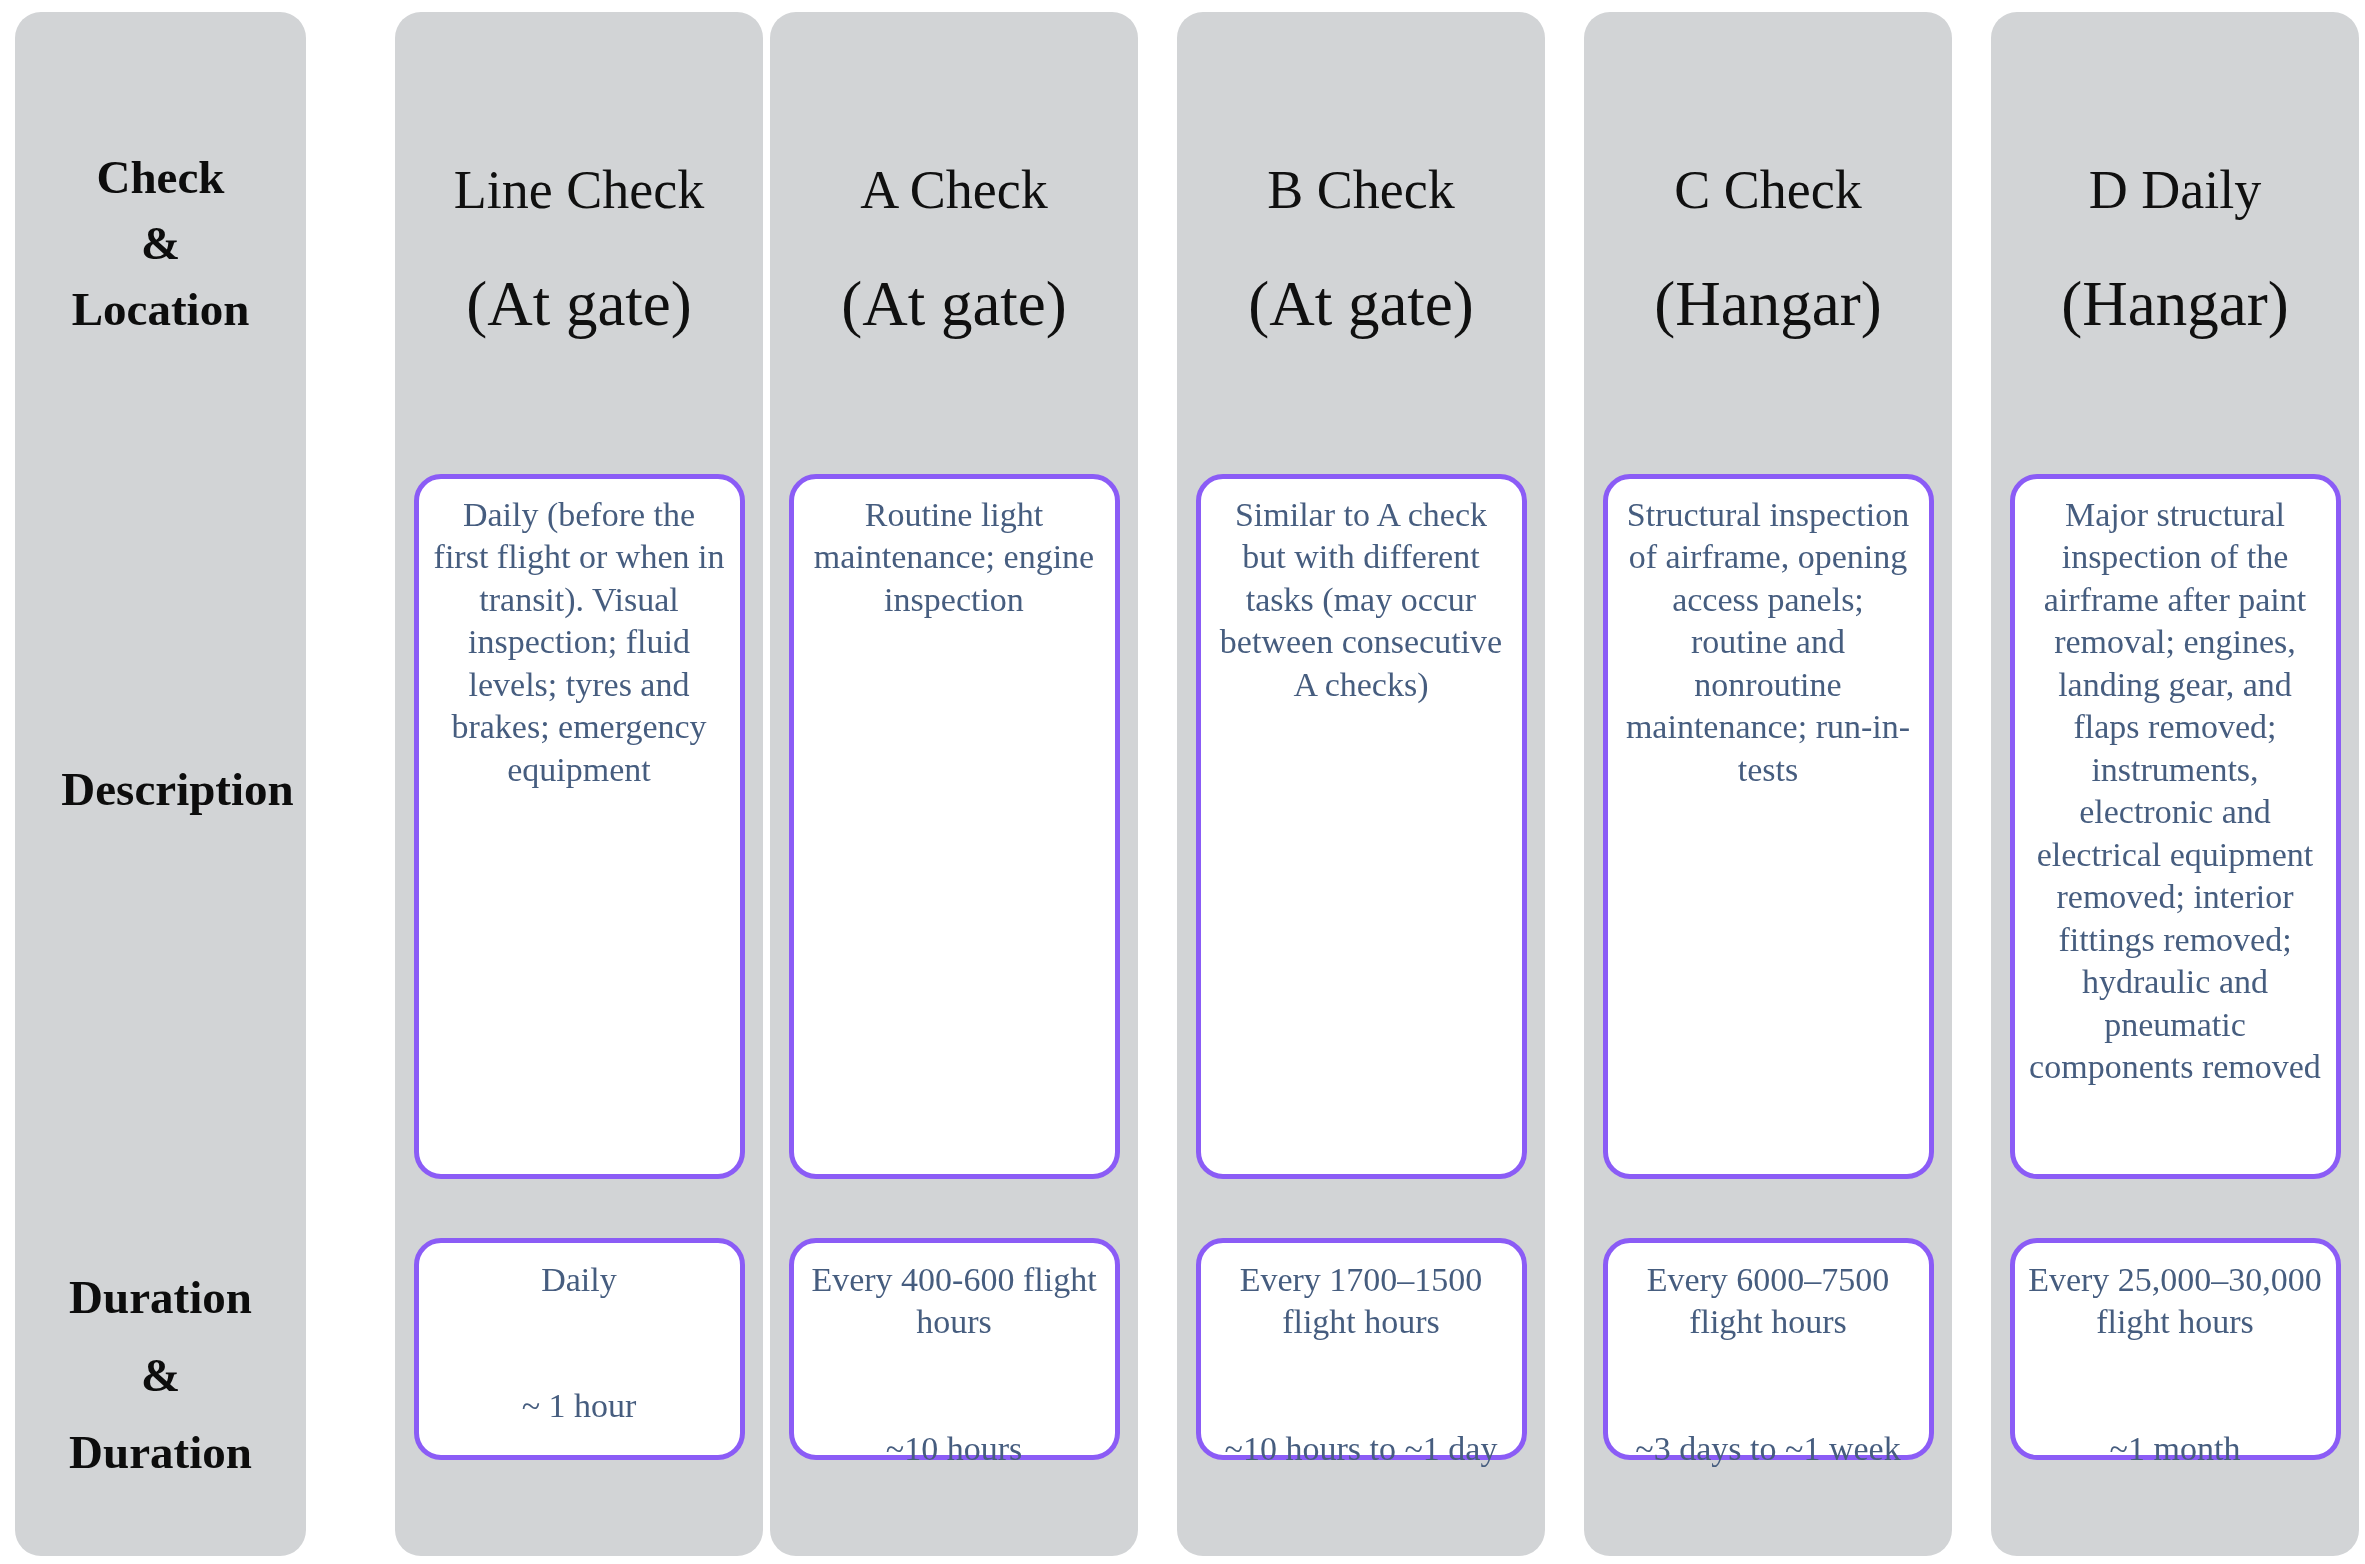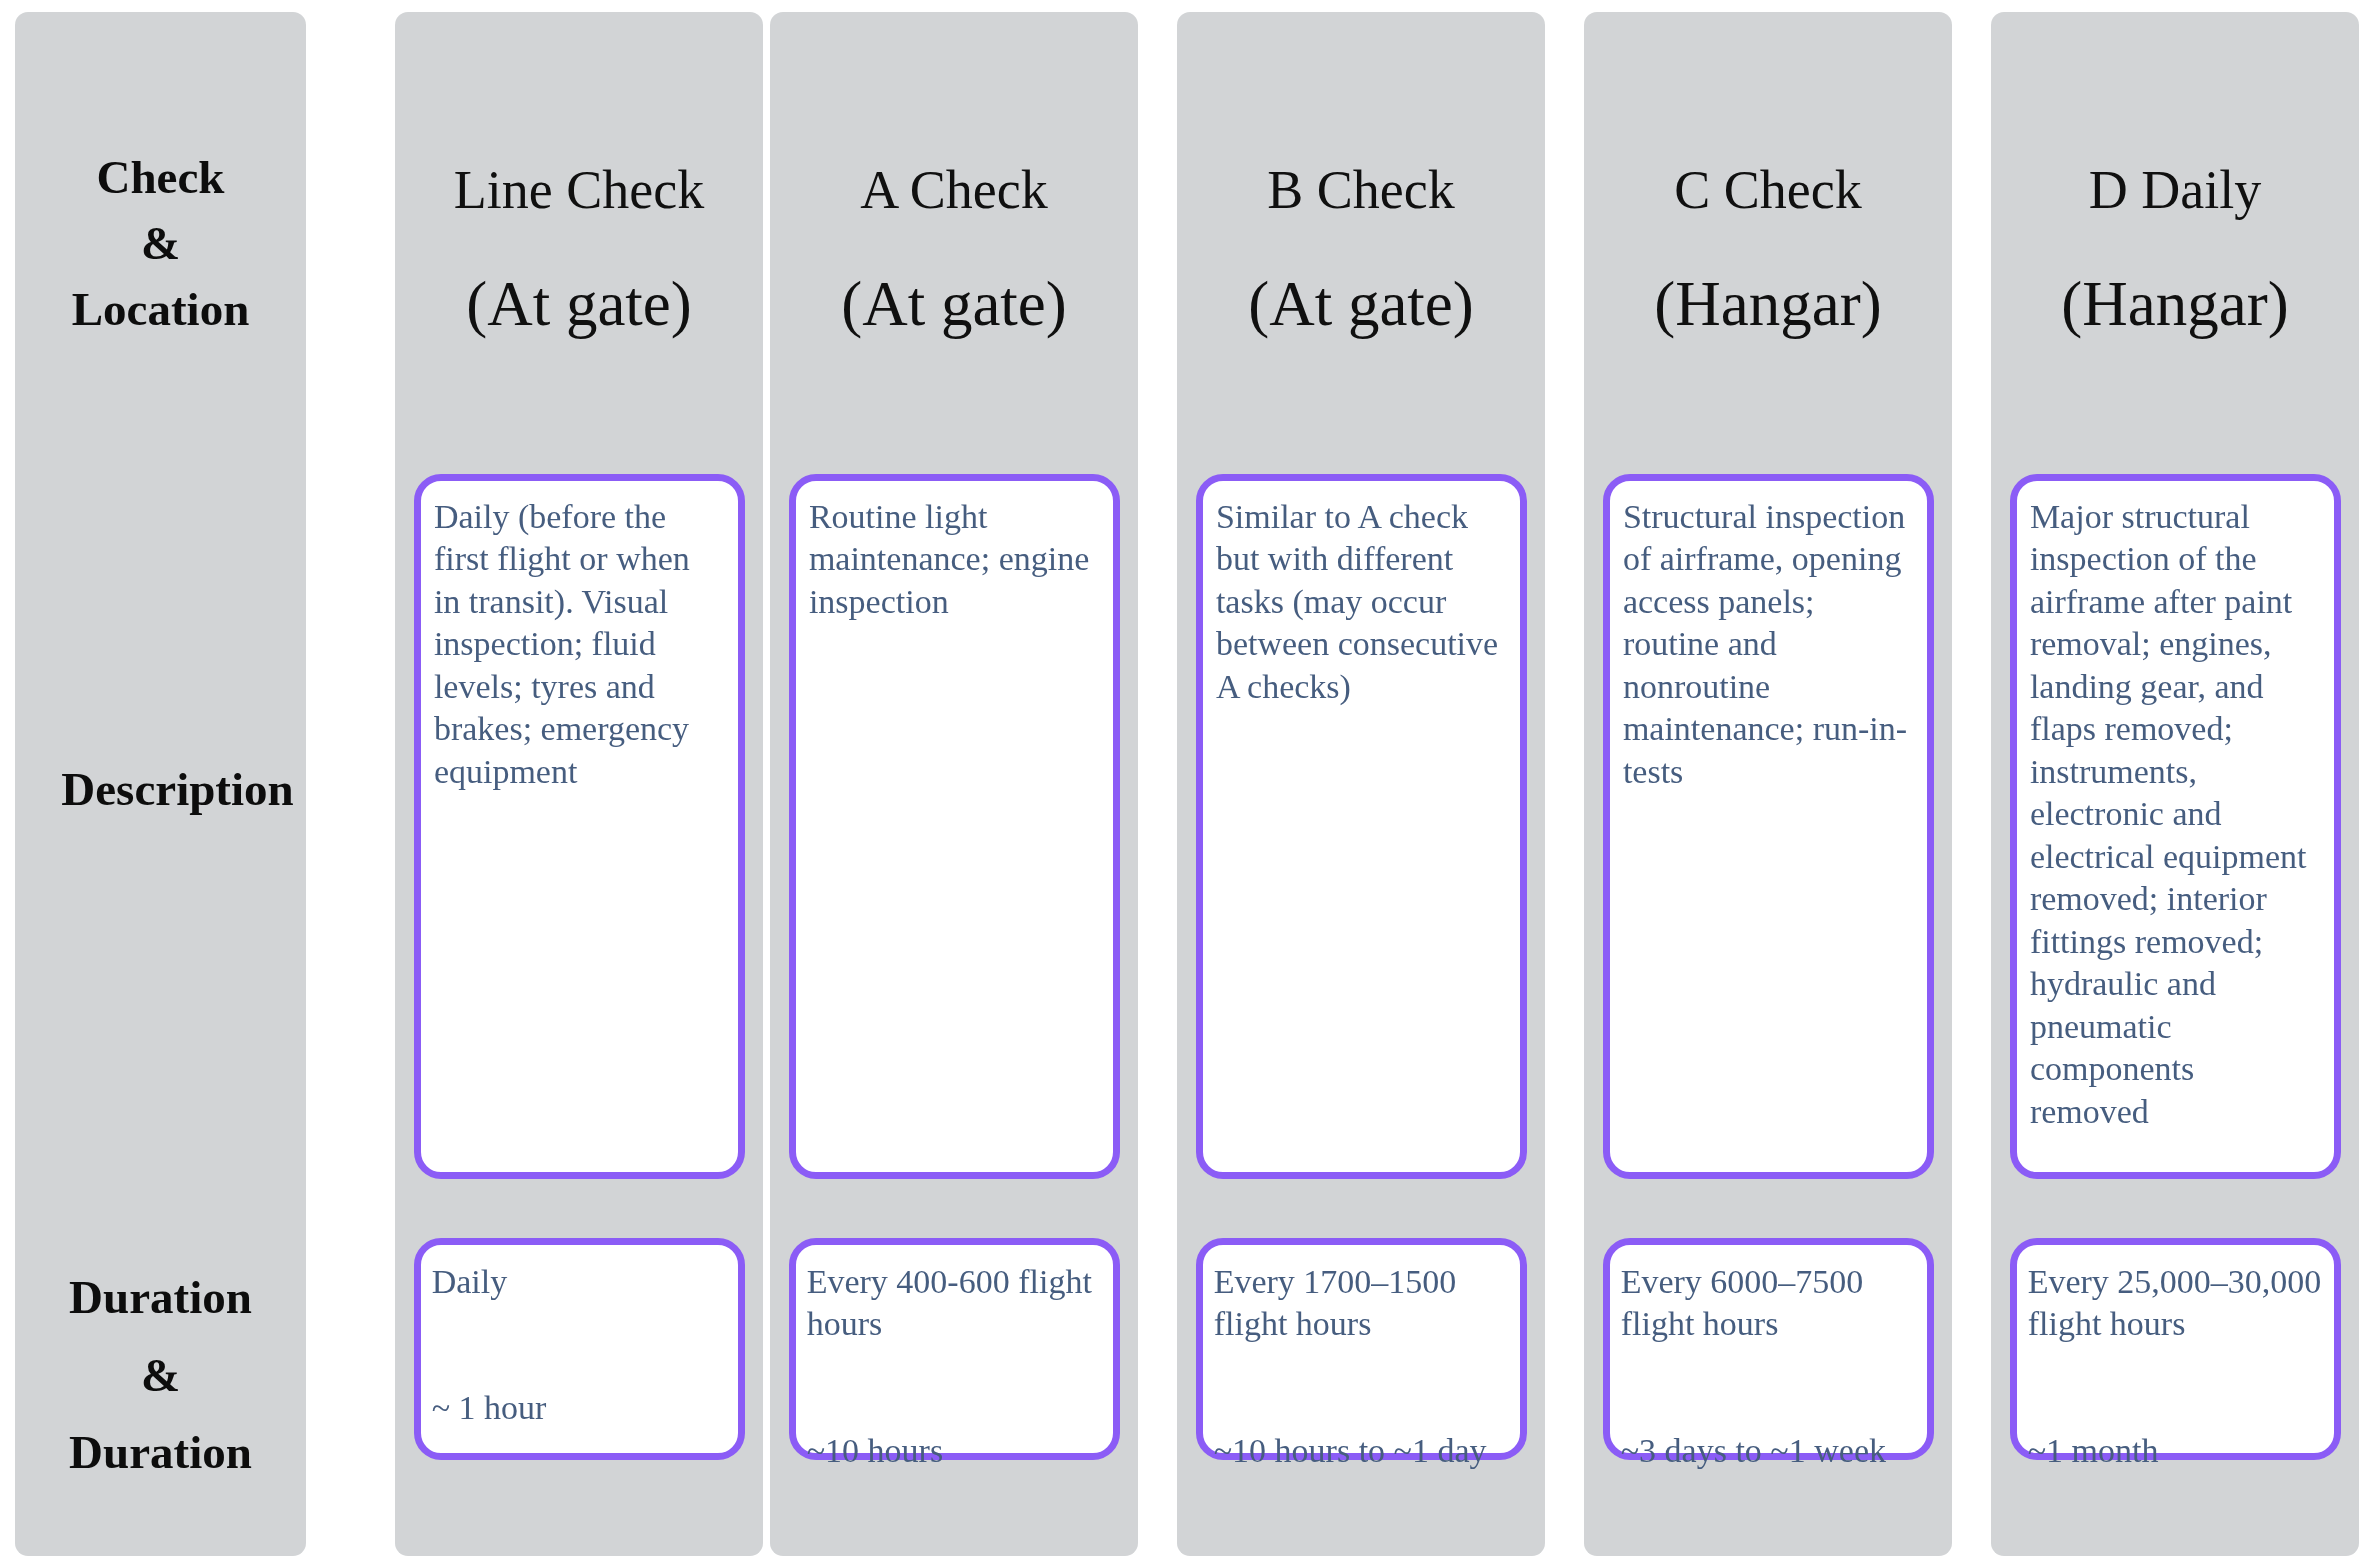--- a/index.html
+++ b/index.html
@@ -12,7 +12,7 @@
   }
   .col{
     position:absolute;top:12.3px;height:1544px;
-    background:#d2d4d6;border-radius:13px;
+    background:#d2d4d6;border-radius:26px;
   }
   .label-col{left:15px;width:291px;}
   .data-col{width:368px;}

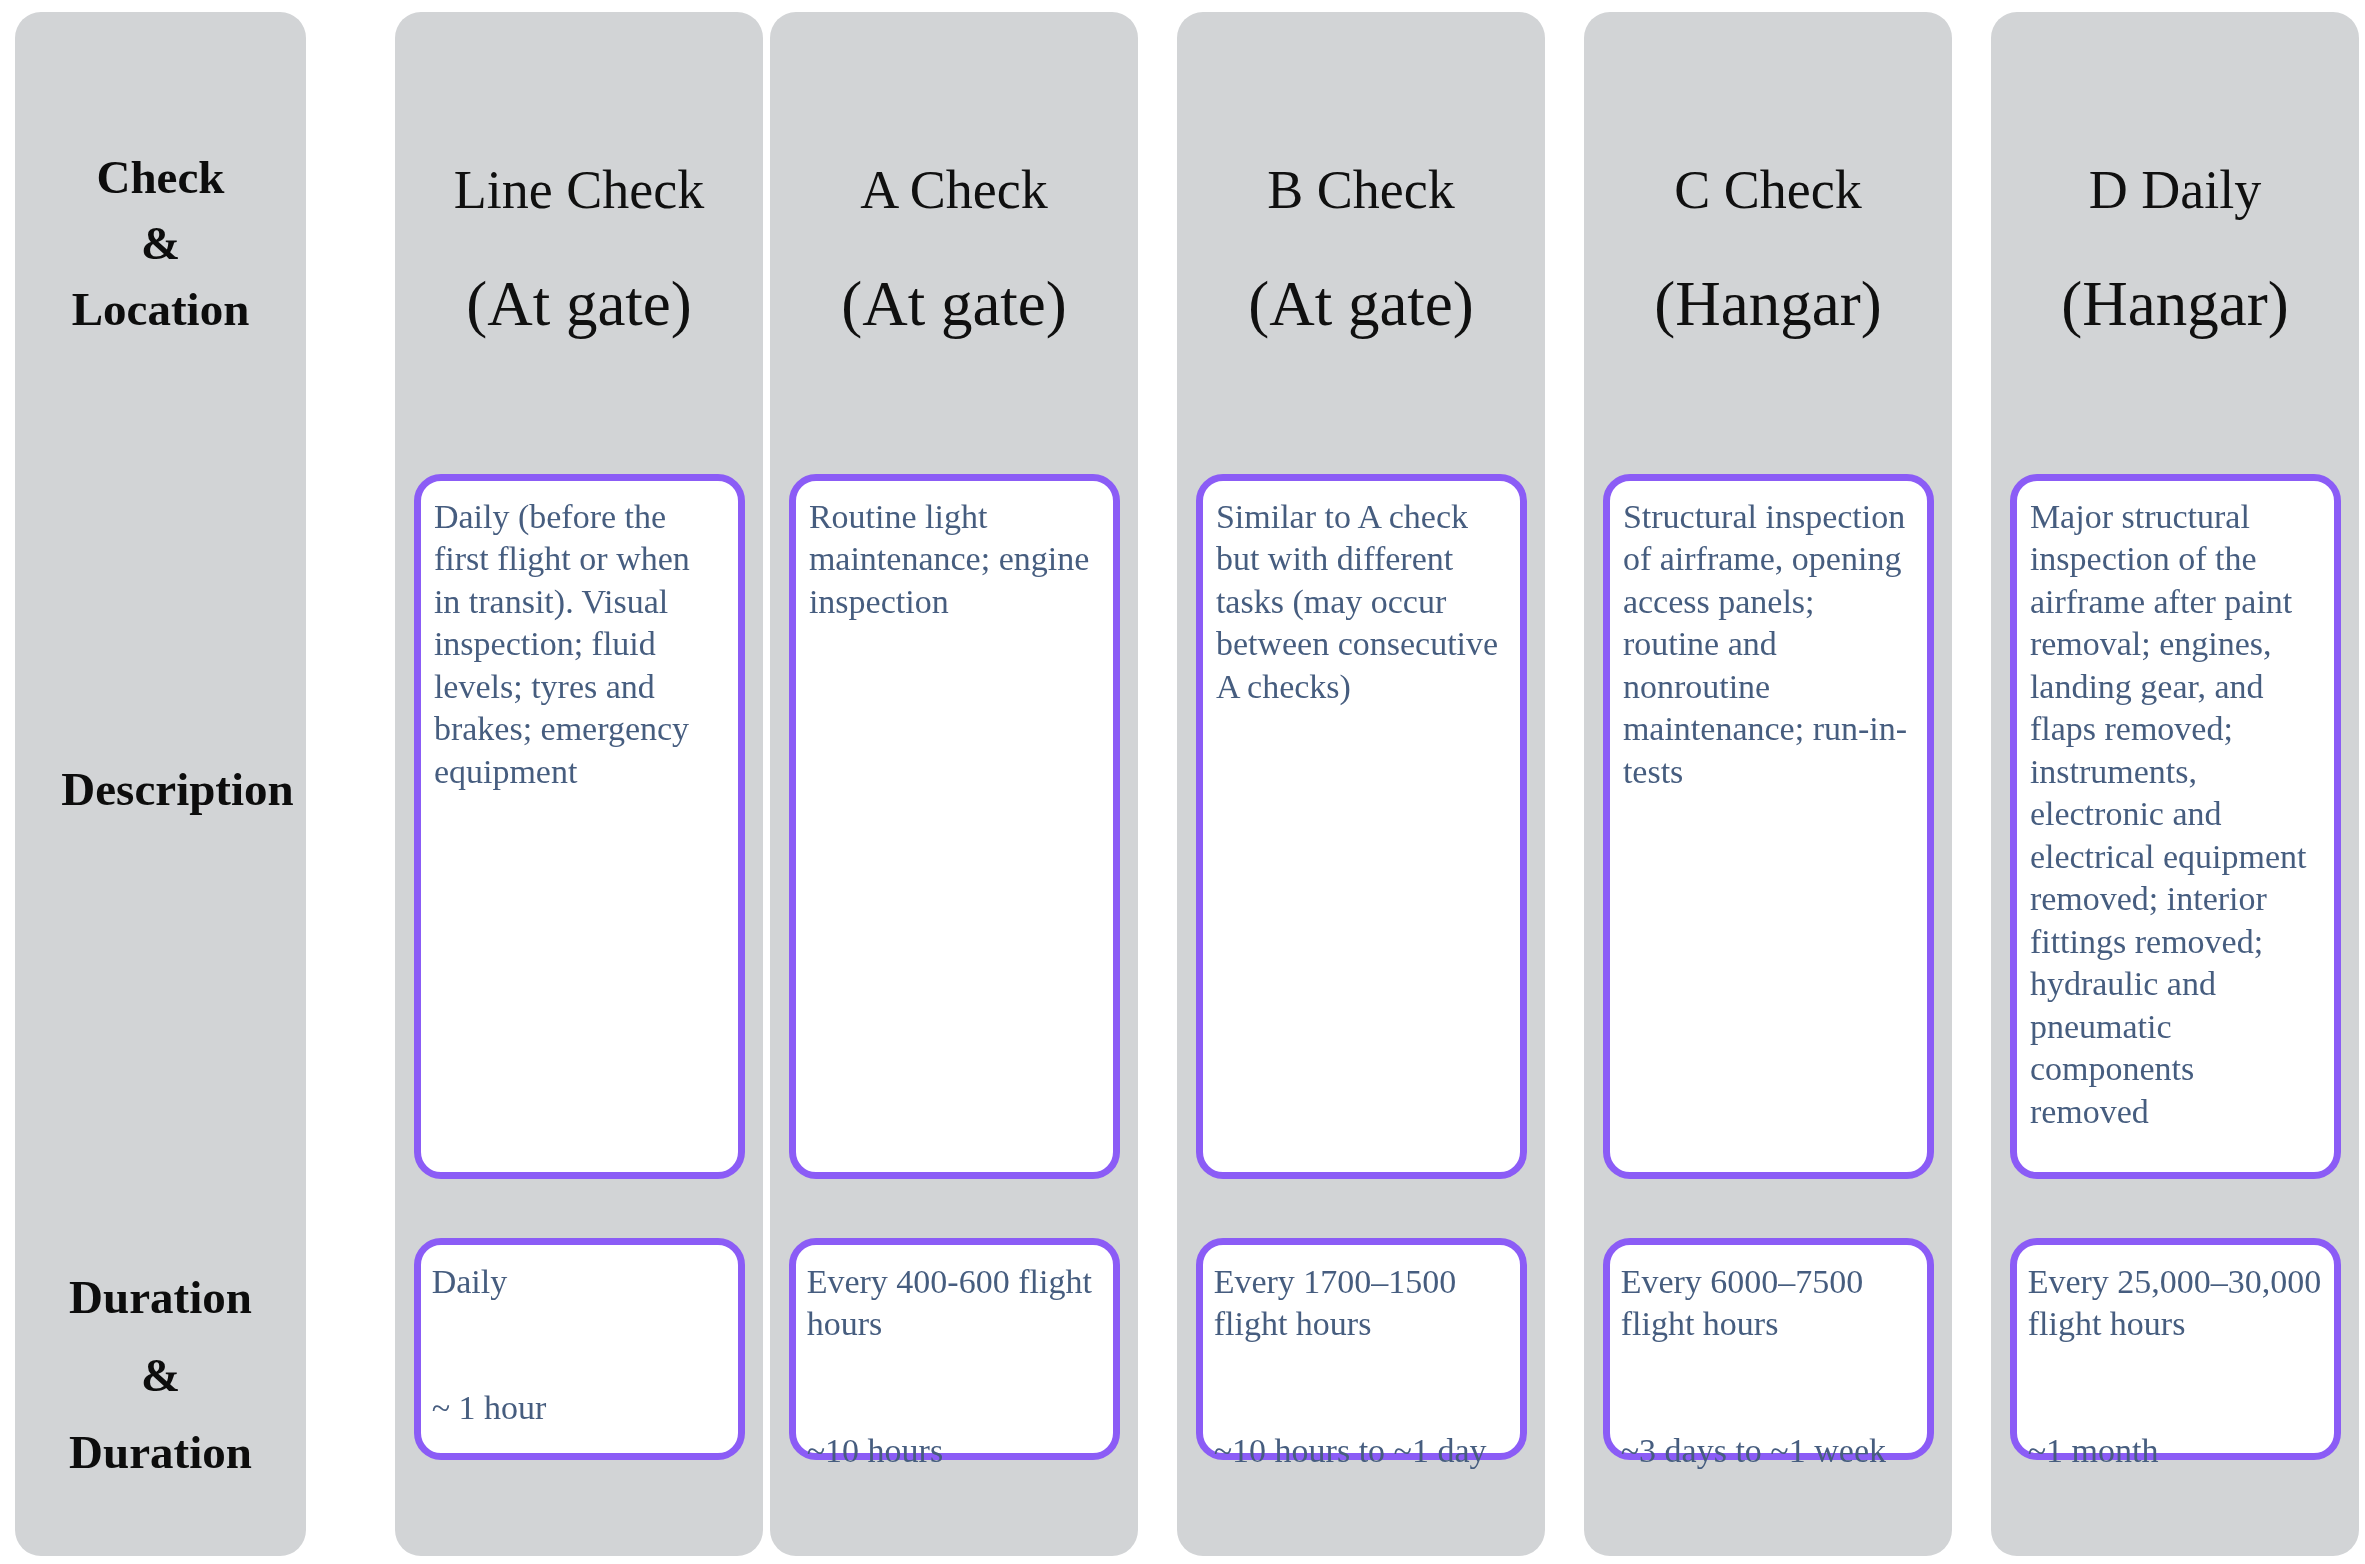--- a/index.html
+++ b/index.html
@@ -32,10 +32,11 @@
   .box{
     position:absolute;left:18.5px;width:331px;
     background:#ffffff;
-    border:7px solid #8b5cf6;
+    border:5px solid #8b5cf6;
     border-radius:27px;
     box-sizing:border-box;
     color:#465d7f;
+    text-align:center;
   }
   .desc-box{
     top:462px;height:705px;

